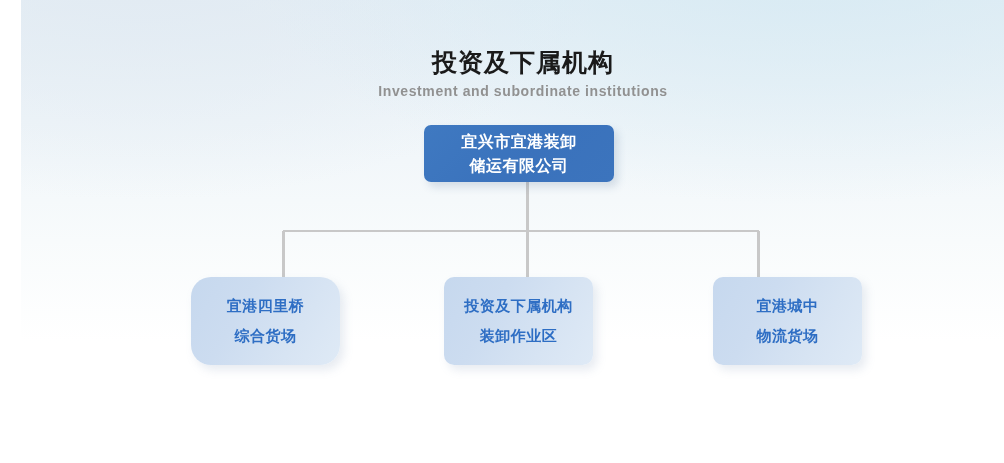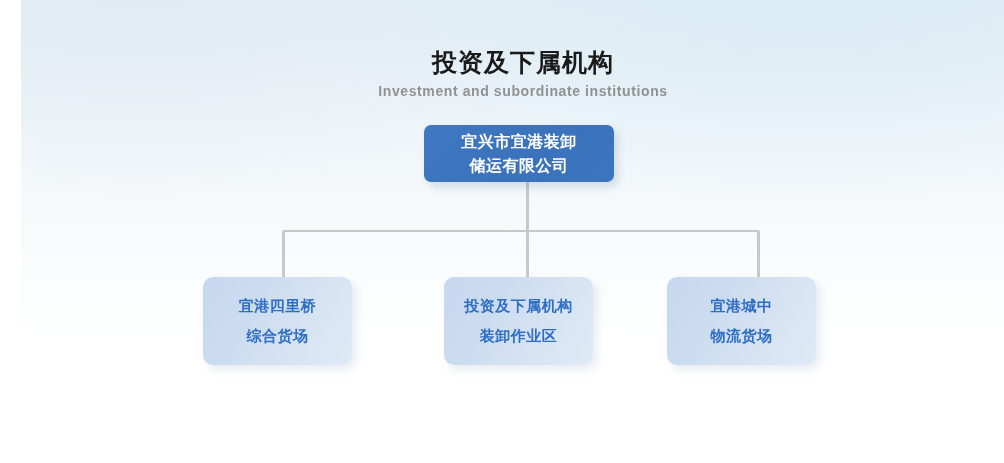--- a/index.html
+++ b/index.html
@@ -104,7 +104,7 @@
     letter-spacing: 0.5px;
   }
 
-  .node-child-1 { left: 182px; }
+  .node-child-1 { left: 170px; border-radius: 20px; }
   .node-child-2 { left: 423px; }
   .node-child-3 { left: 646px; text-align: right; }
 </style>

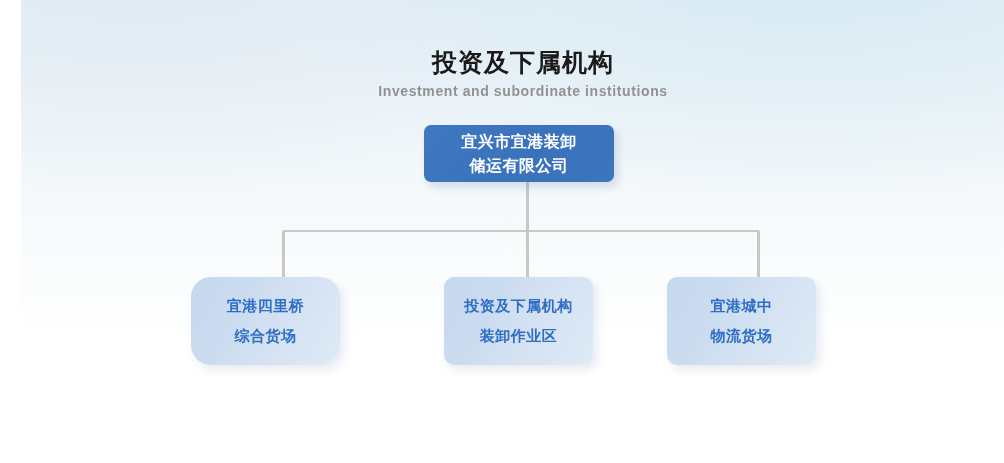--- a/index.html
+++ b/index.html
@@ -106,7 +106,7 @@
 
   .node-child-1 { left: 170px; border-radius: 20px; }
   .node-child-2 { left: 423px; }
-  .node-child-3 { left: 646px; text-align: right; }
+  .node-child-3 { left: 692px; text-align: right; }
 </style>
 </head>
 <body>

